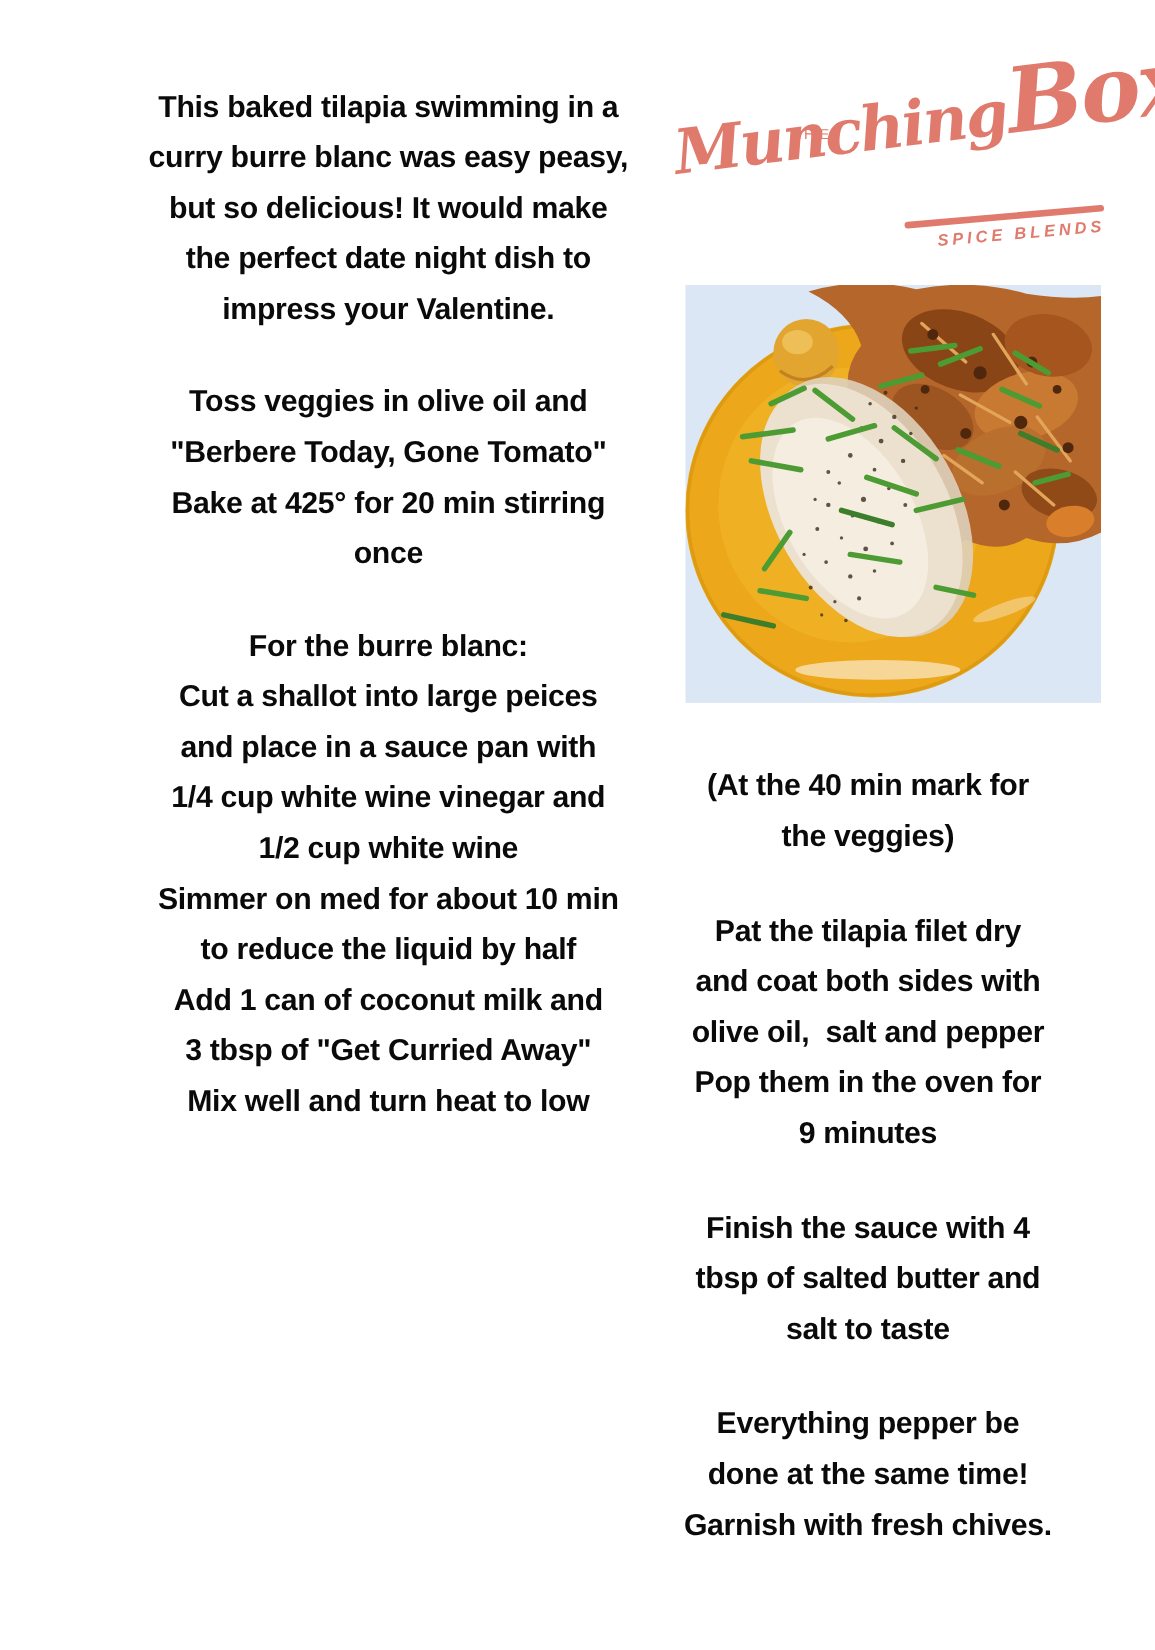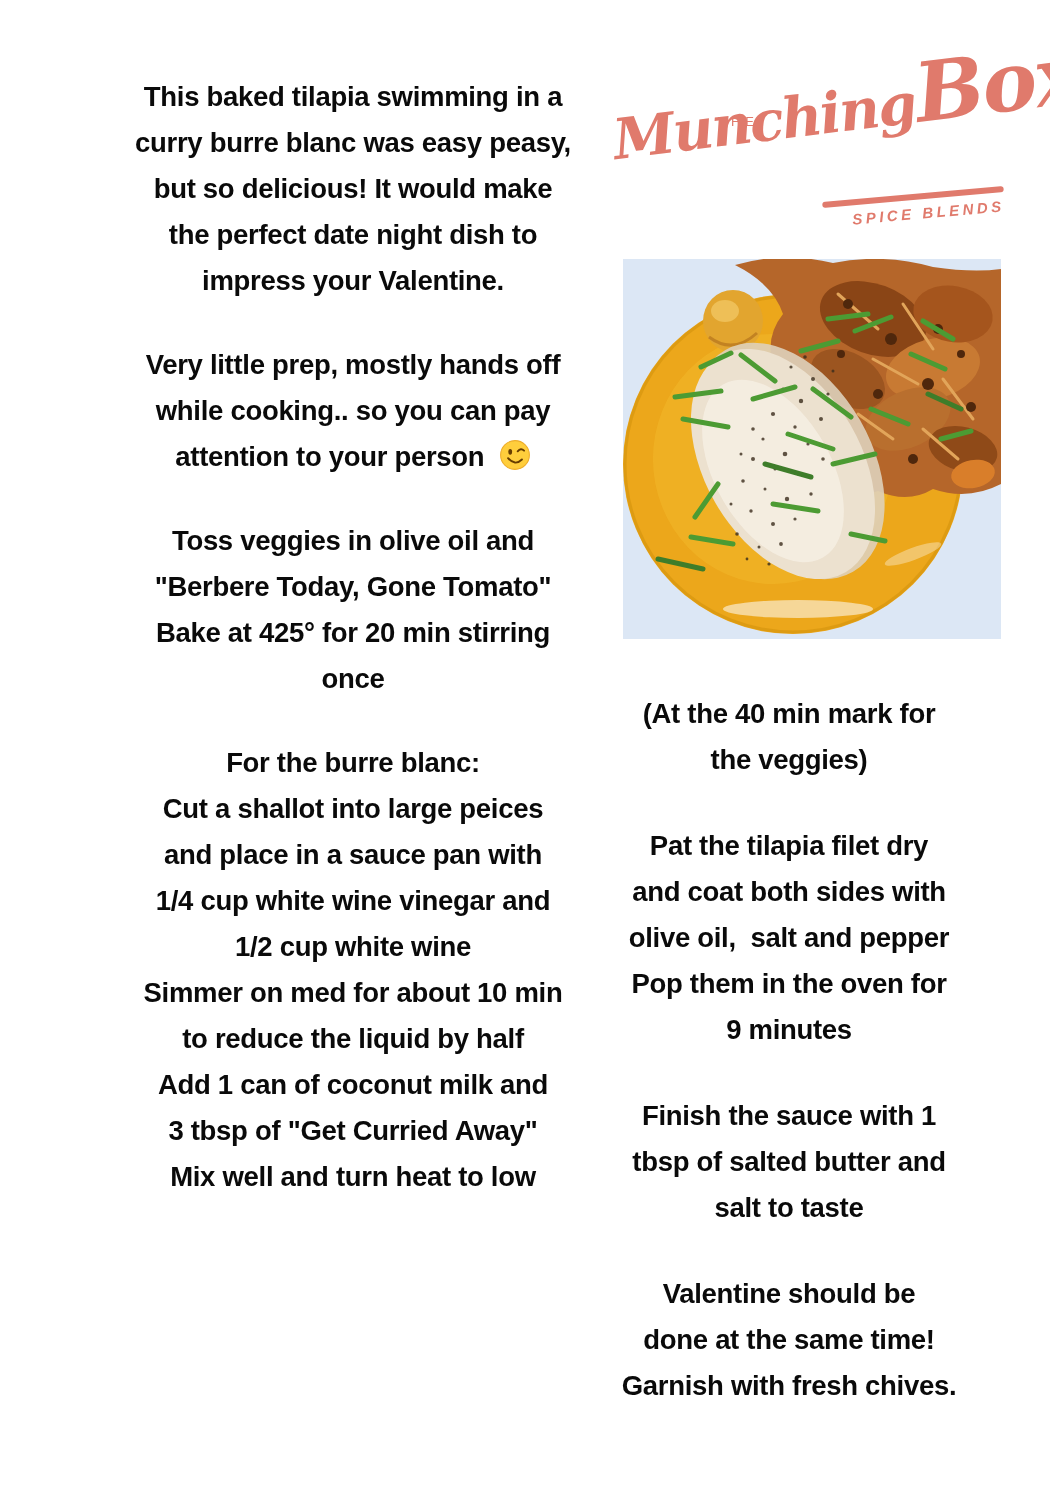--- a/index.html
+++ b/index.html
@@ -114,14 +114,6 @@
 but so delicious! It would make
 the perfect date night dish to
 impress your Valentine.</p>
-    <p class="para"><span>Very little prep, mostly hands off
-while cooking.. so you can pay
-attention to your person </span><svg class="emoji" width="32" height="32" viewBox="0 0 30 30">
-          <circle cx="15" cy="15" r="13.5" fill="#ffce3c" stroke="#eead2b" stroke-width="1"></circle>
-          <ellipse cx="10.5" cy="12" rx="1.8" ry="2.7" fill="#663c00"></ellipse>
-          <path d="M17.5 11.5 q3 -3.4 6 -0.6" stroke="#663c00" stroke-width="1.8" fill="none" stroke-linecap="round"></path>
-          <path d="M8.5 18 q6.5 7.6 13 1.2" stroke="#663c00" stroke-width="1.8" fill="none" stroke-linecap="round"></path>
-        </svg></p>
     <p class="para">Toss veggies in olive oil and
 "Berbere Today, Gone Tomato"
 Bake at 425° for 20 min stirring

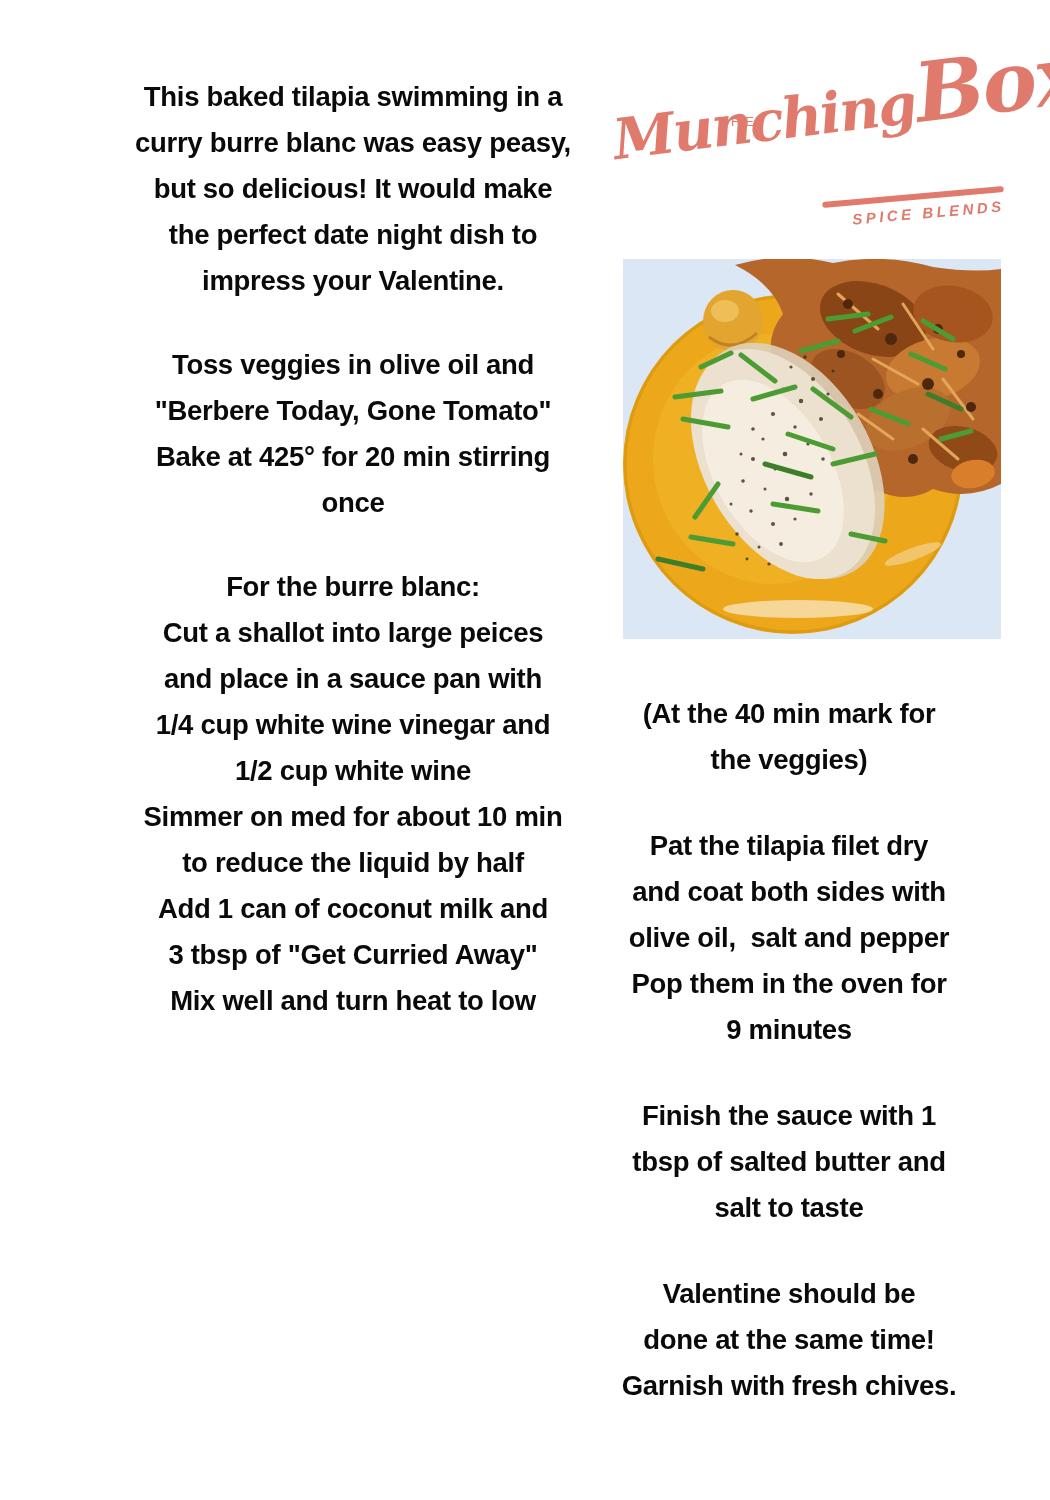--- a/index.html
+++ b/index.html
@@ -267,7 +267,7 @@
 olive oil,  salt and pepper
 Pop them in the oven for
 9 minutes</p>
-    <p class="para">Finish the sauce with 1
+    <p class="para">Finish the sauce with 4
 tbsp of salted butter and
 salt to taste</p>
     <p class="para">Valentine should be

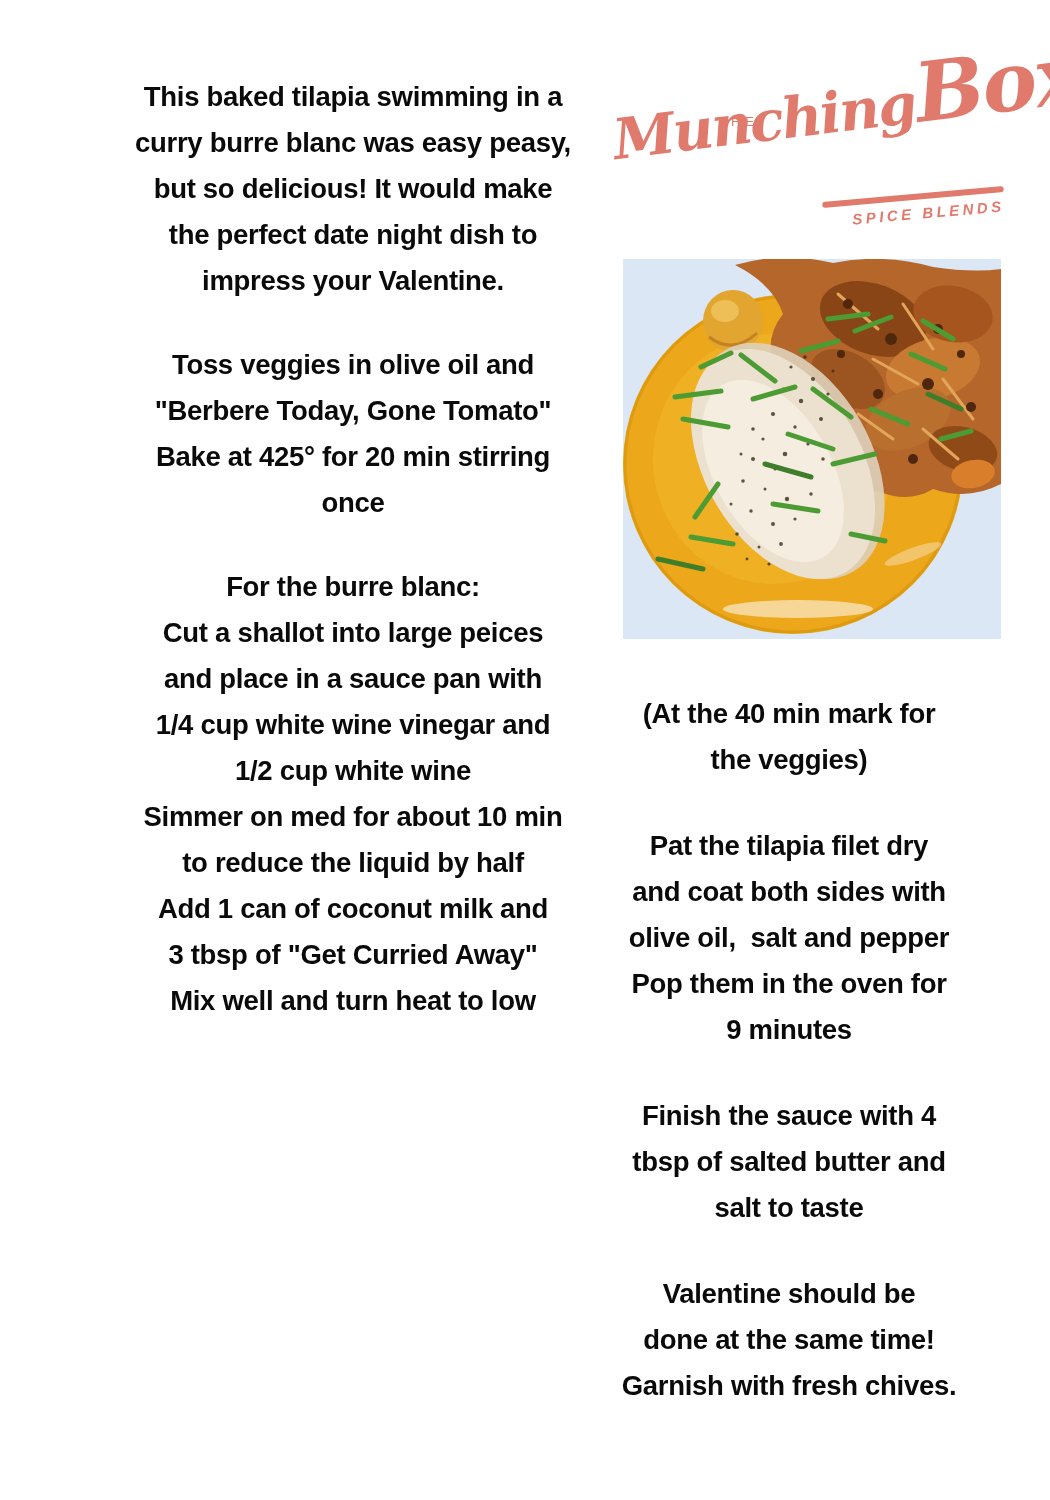--- a/index.html
+++ b/index.html
@@ -270,7 +270,7 @@
     <p class="para">Finish the sauce with 4
 tbsp of salted butter and
 salt to taste</p>
-    <p class="para">Valentine should be
+    <p class="para">Everything pepper be
 done at the same time!
 Garnish with fresh chives.</p>
   </section>

